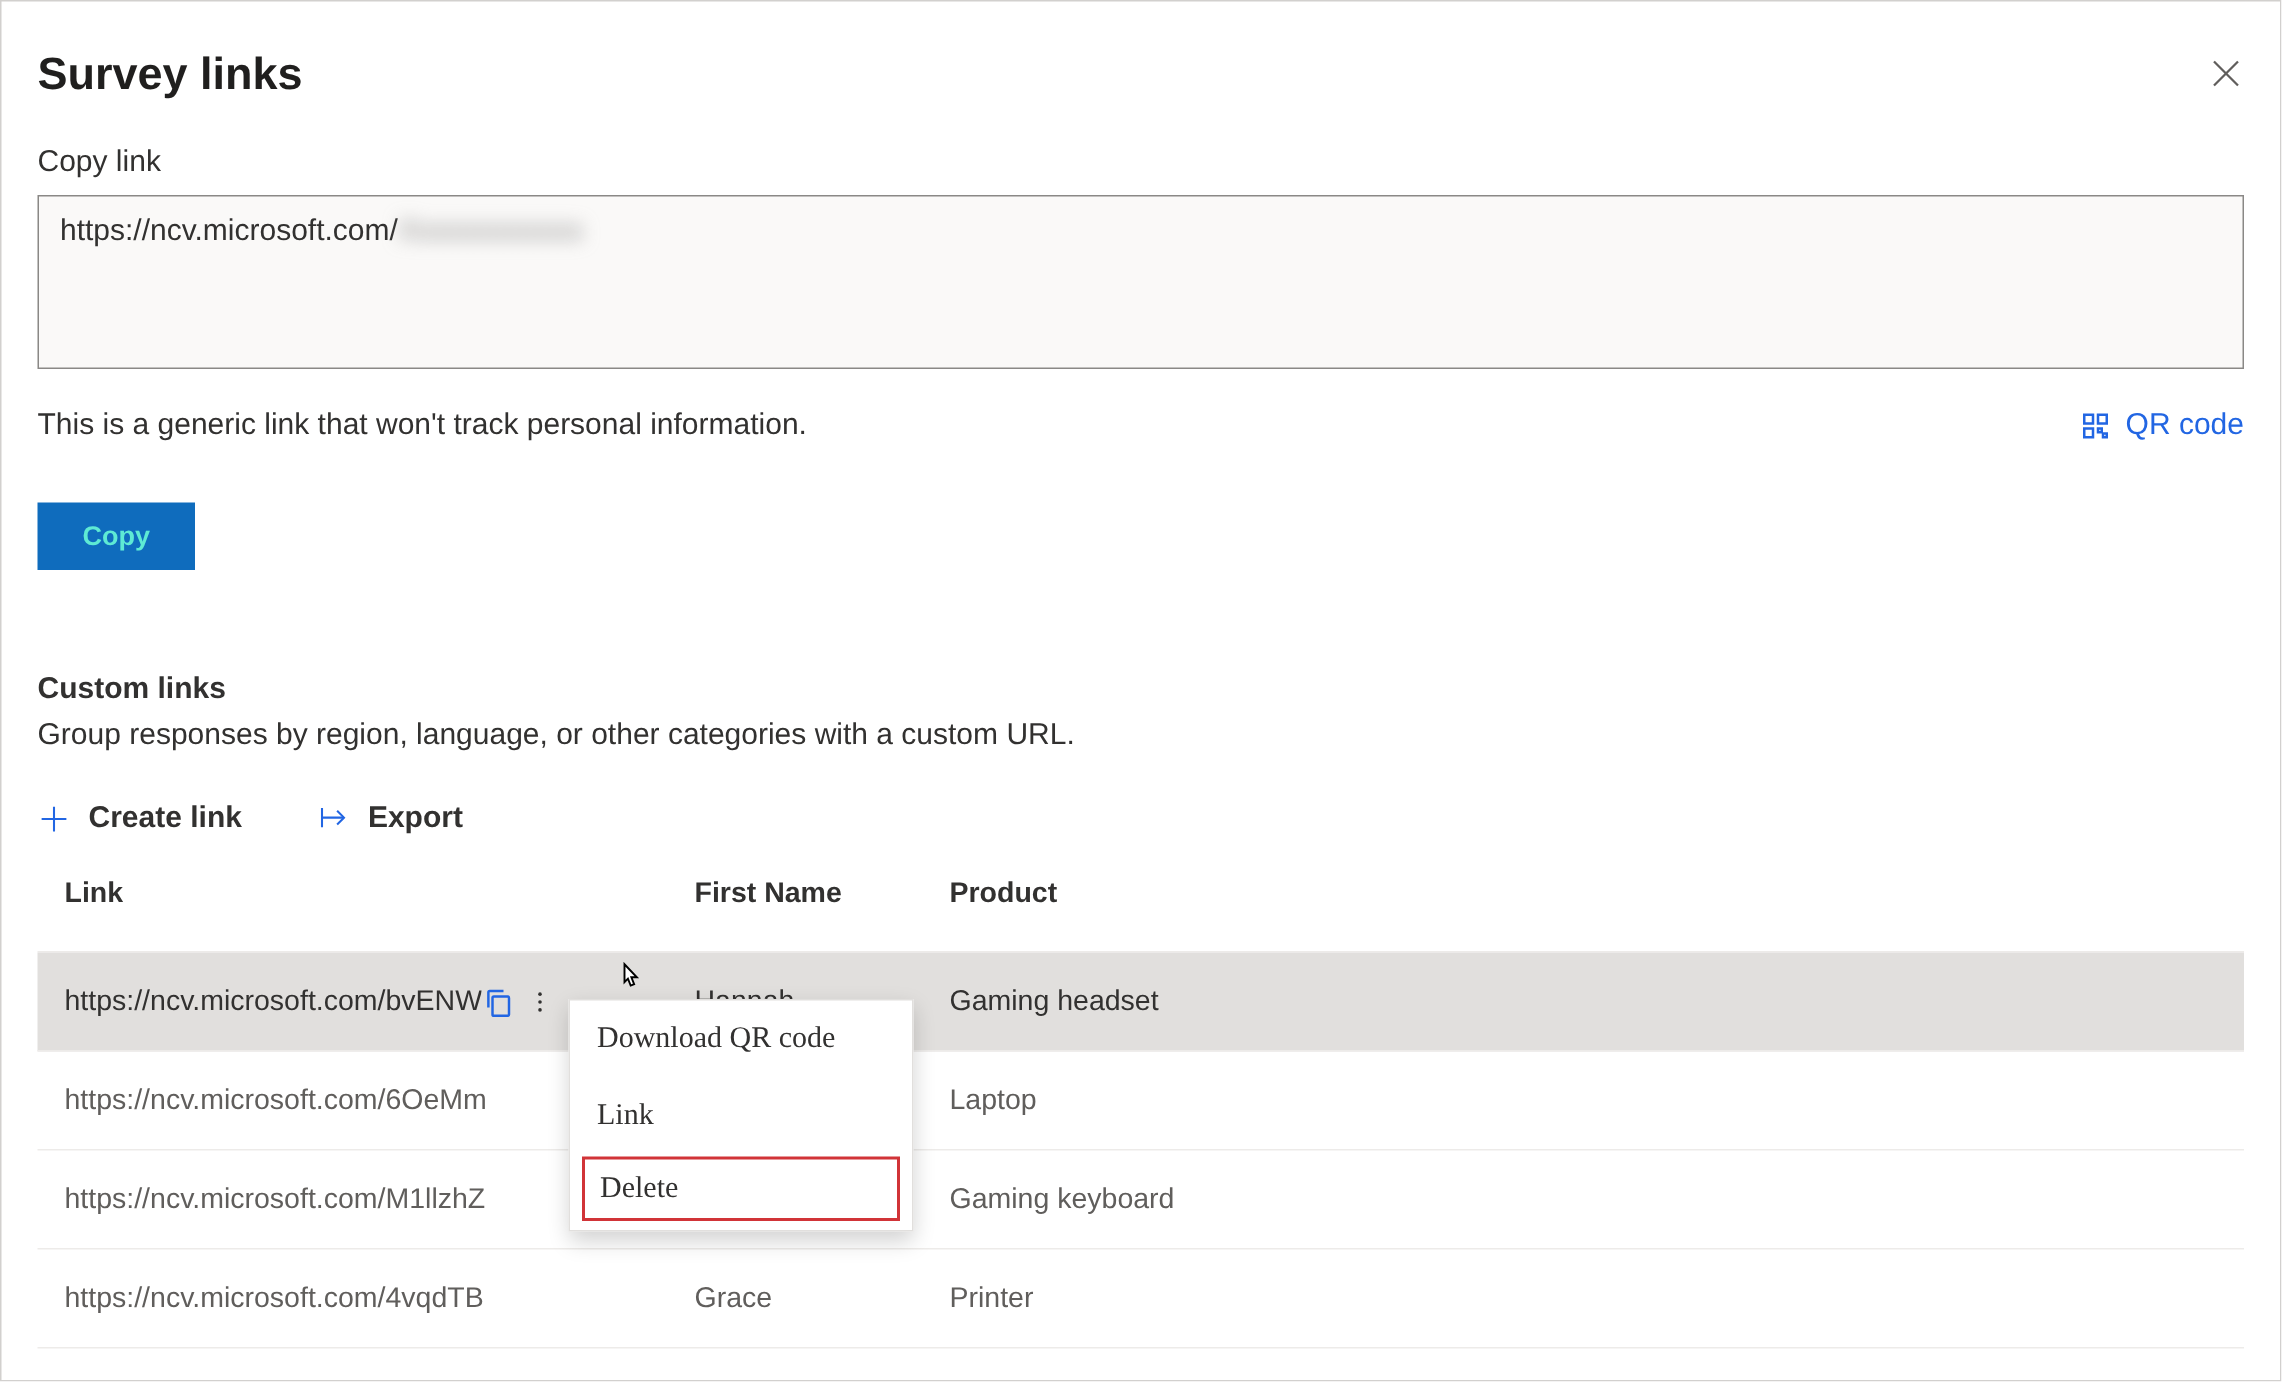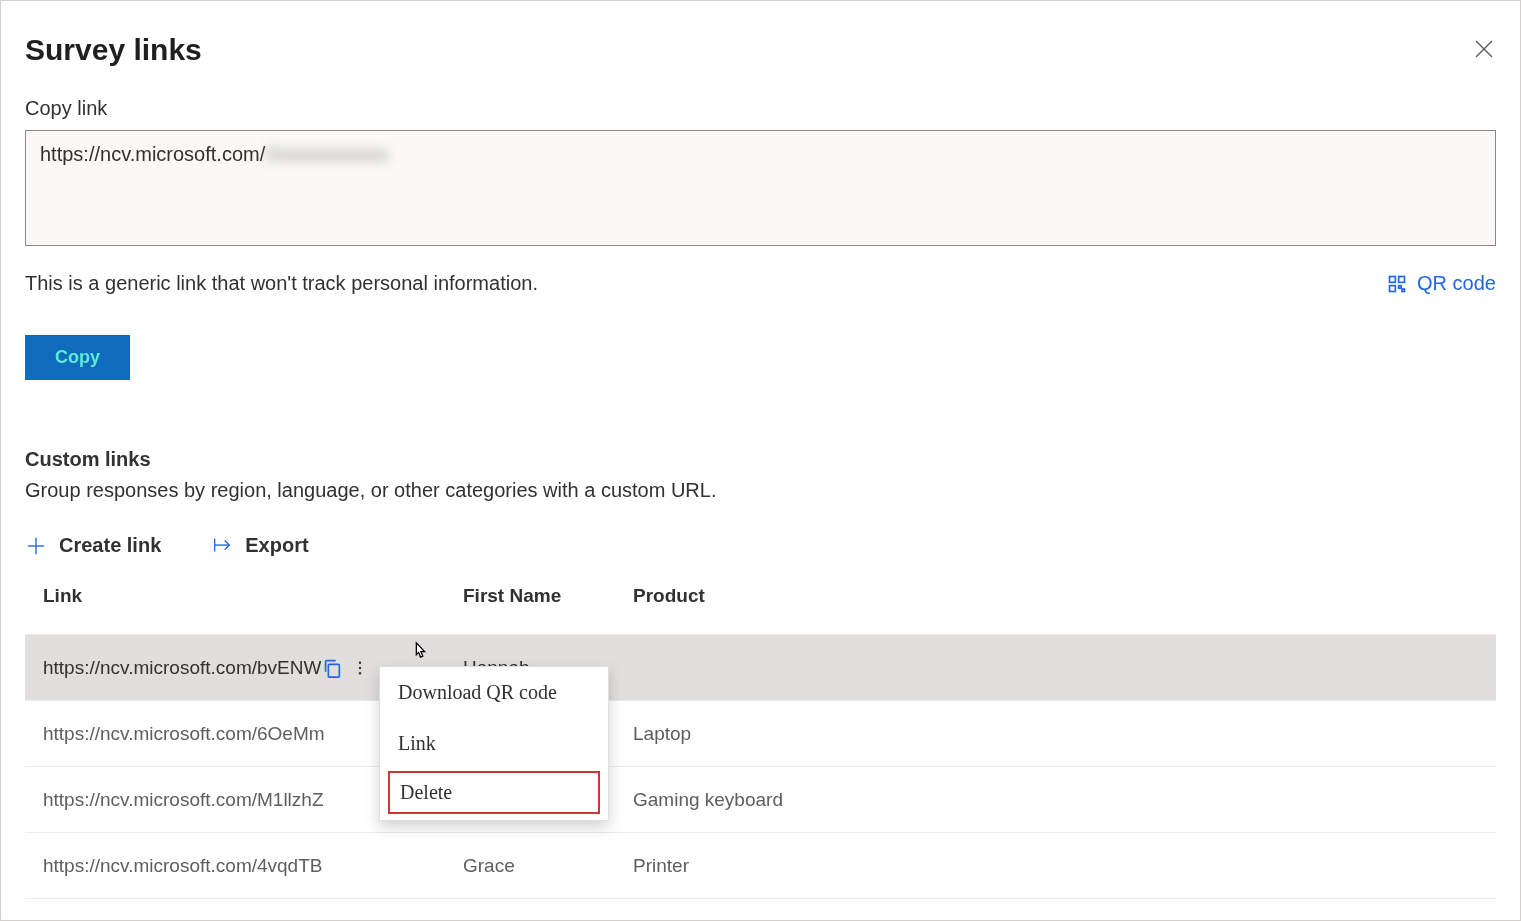--- a/index.html
+++ b/index.html
@@ -260,6 +260,7 @@
           </svg>
       </div>
       <div>Hannah</div>
+      <div>Gaming headset</div>
     </div>
 
     <div class="table-row">

